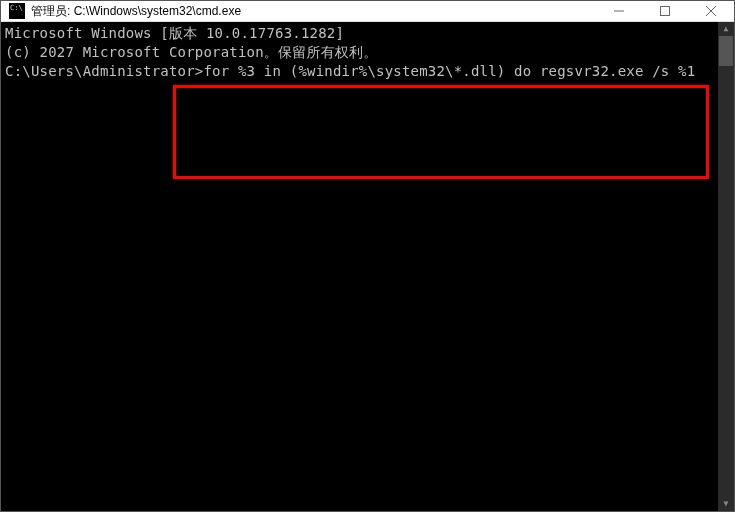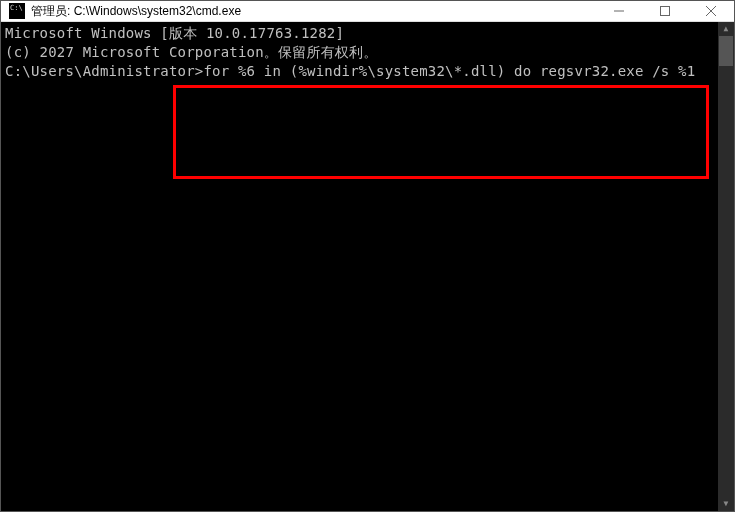--- a/index.html
+++ b/index.html
@@ -160,7 +160,7 @@
     <div class="terminal-line">Microsoft Windows [版本 10.0.17763.1282]</div>
     <div class="terminal-line">(c) 2027 Microsoft Corporation。保留所有权利。</div>
     <div class="terminal-line"></div>
-    <div class="terminal-line"><span>C:\Users\Administrator&gt;</span><span>for %6 in (%windir%\system32\*.dll) do regsvr32.exe /s %1</span></div>
+    <div class="terminal-line"><span>C:\Users\Administrator&gt;</span><span>for %3 in (%windir%\system32\*.dll) do regsvr32.exe /s %1</span></div>
 
     <div class="highlight-box hb1"></div>
 

